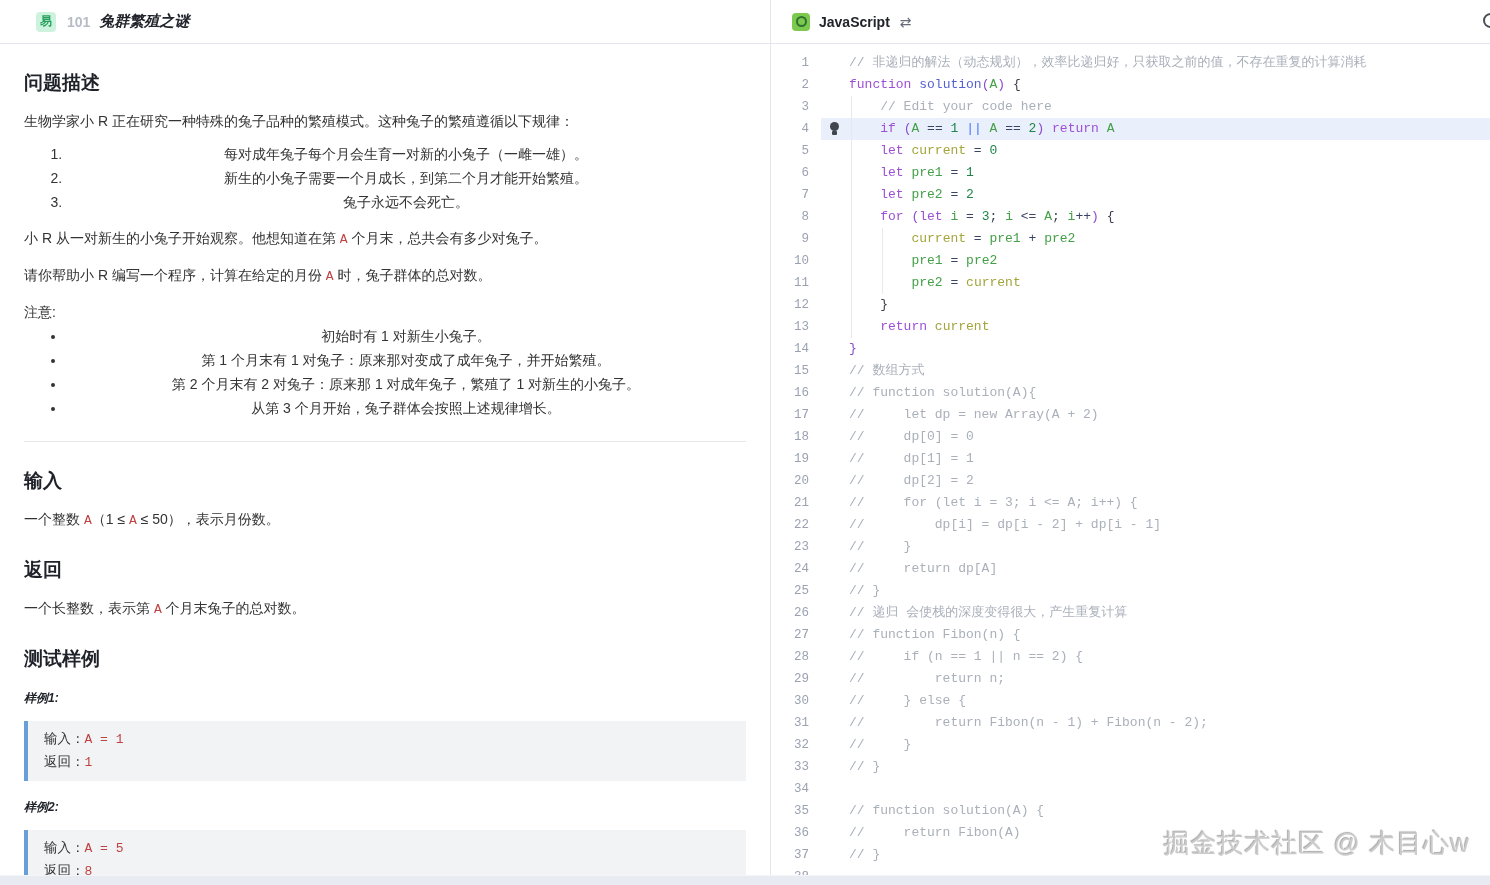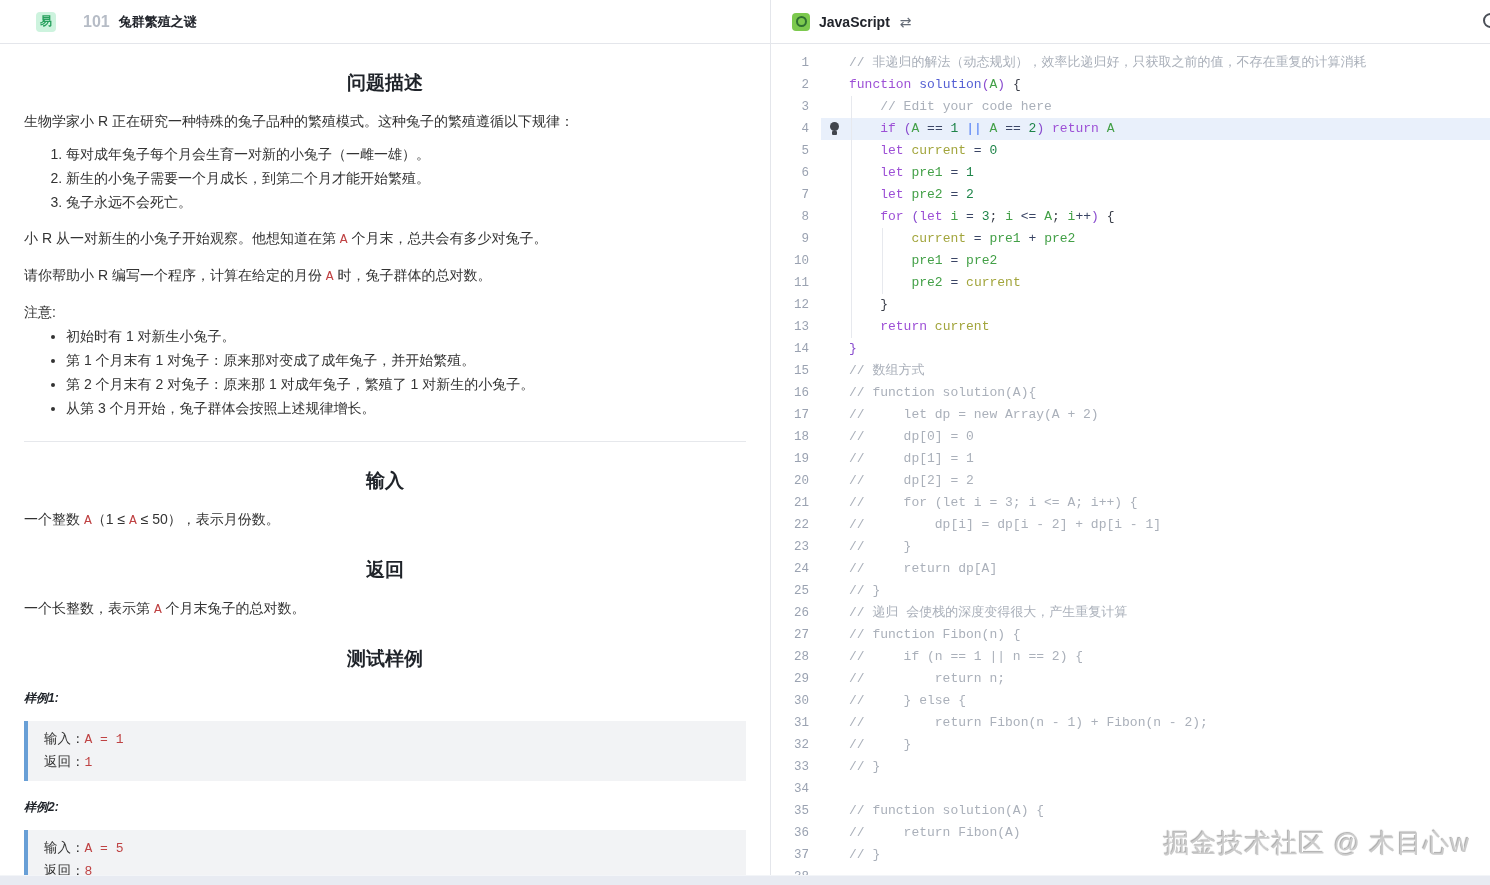--- a/index.html
+++ b/index.html
@@ -18,7 +18,7 @@
   .diff-badge { width:20px; height:20px; border-radius:4px; background:var(--badge-bg,#cdf3de);
                 color:var(--badge-text,#27a05d); font-size:12px; font-weight:700;
                 display:flex; align-items:center; justify-content:center; flex:0 0 auto; }
-  .problem-id { margin-left:27px; color:#b6bcc6; font-size:16px; font-weight:600; }
+  .problem-id { margin-left:11px; color:#b6bcc6; font-size:14px; font-weight:600; }
   .problem-title { margin-left:9px; color:#21242b; font-size:13px; font-weight:700; }
 
   .js-icon { width:18px; height:18px; border-radius:4px; background:#7cc94e; position:relative; flex:0 0 auto; }

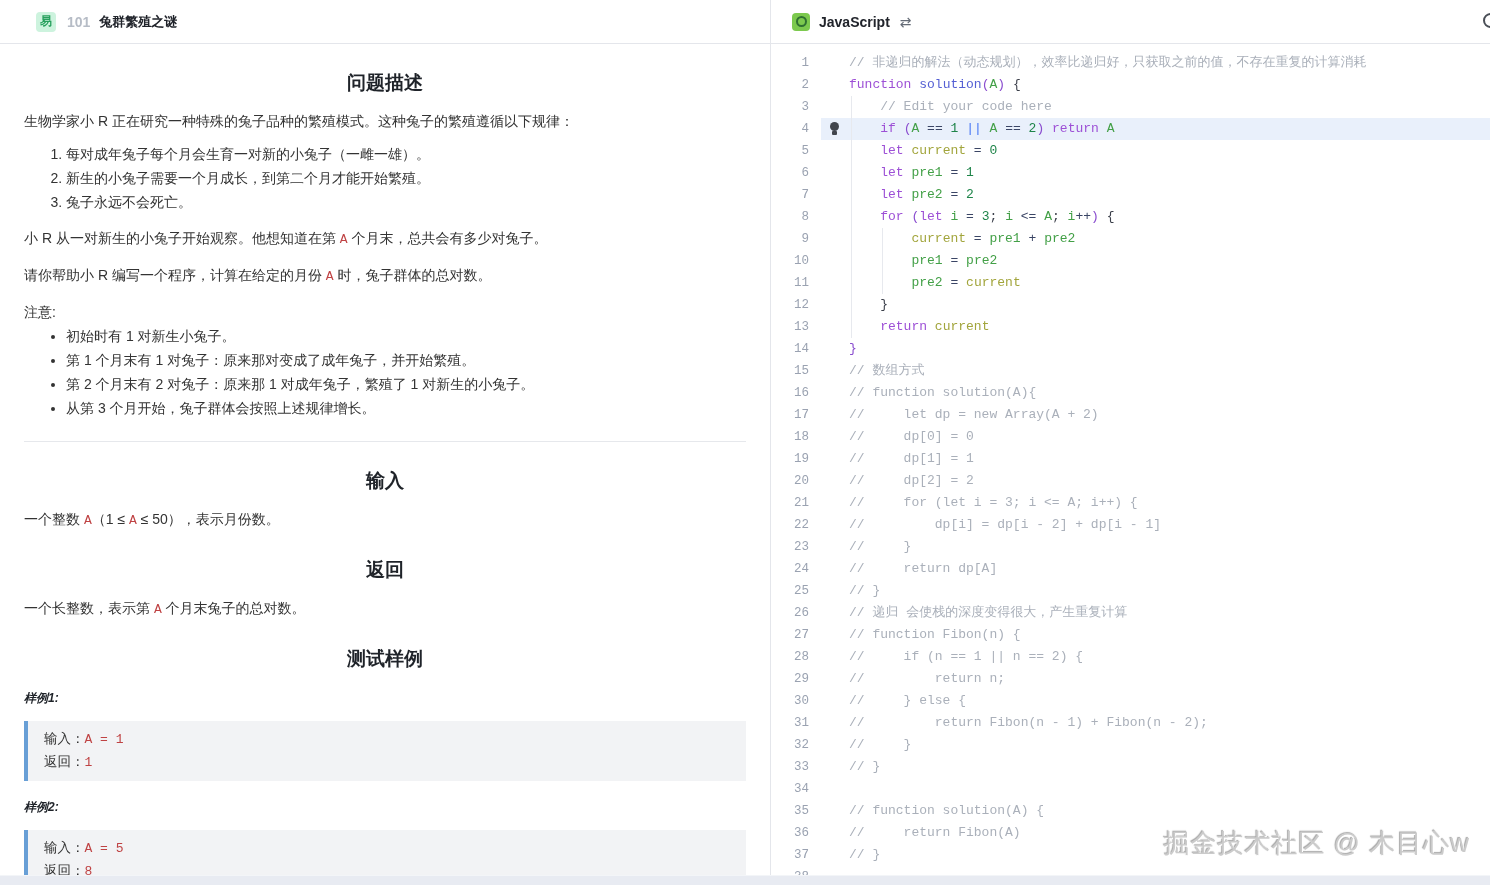--- a/index.html
+++ b/index.html
@@ -19,7 +19,7 @@
                 color:var(--badge-text,#27a05d); font-size:12px; font-weight:700;
                 display:flex; align-items:center; justify-content:center; flex:0 0 auto; }
   .problem-id { margin-left:11px; color:#b6bcc6; font-size:14px; font-weight:600; }
-  .problem-title { margin-left:9px; color:#21242b; font-size:13px; font-weight:700; }
+  .problem-title { margin-left:9px; color:#21242b; font-size:15px; font-weight:700;font-style:italic; }
 
   .js-icon { width:18px; height:18px; border-radius:4px; background:#7cc94e; position:relative; flex:0 0 auto; }
   .js-icon:after { content:""; position:absolute; inset:3.5px; border:2px solid #2f7031; border-radius:50%; }

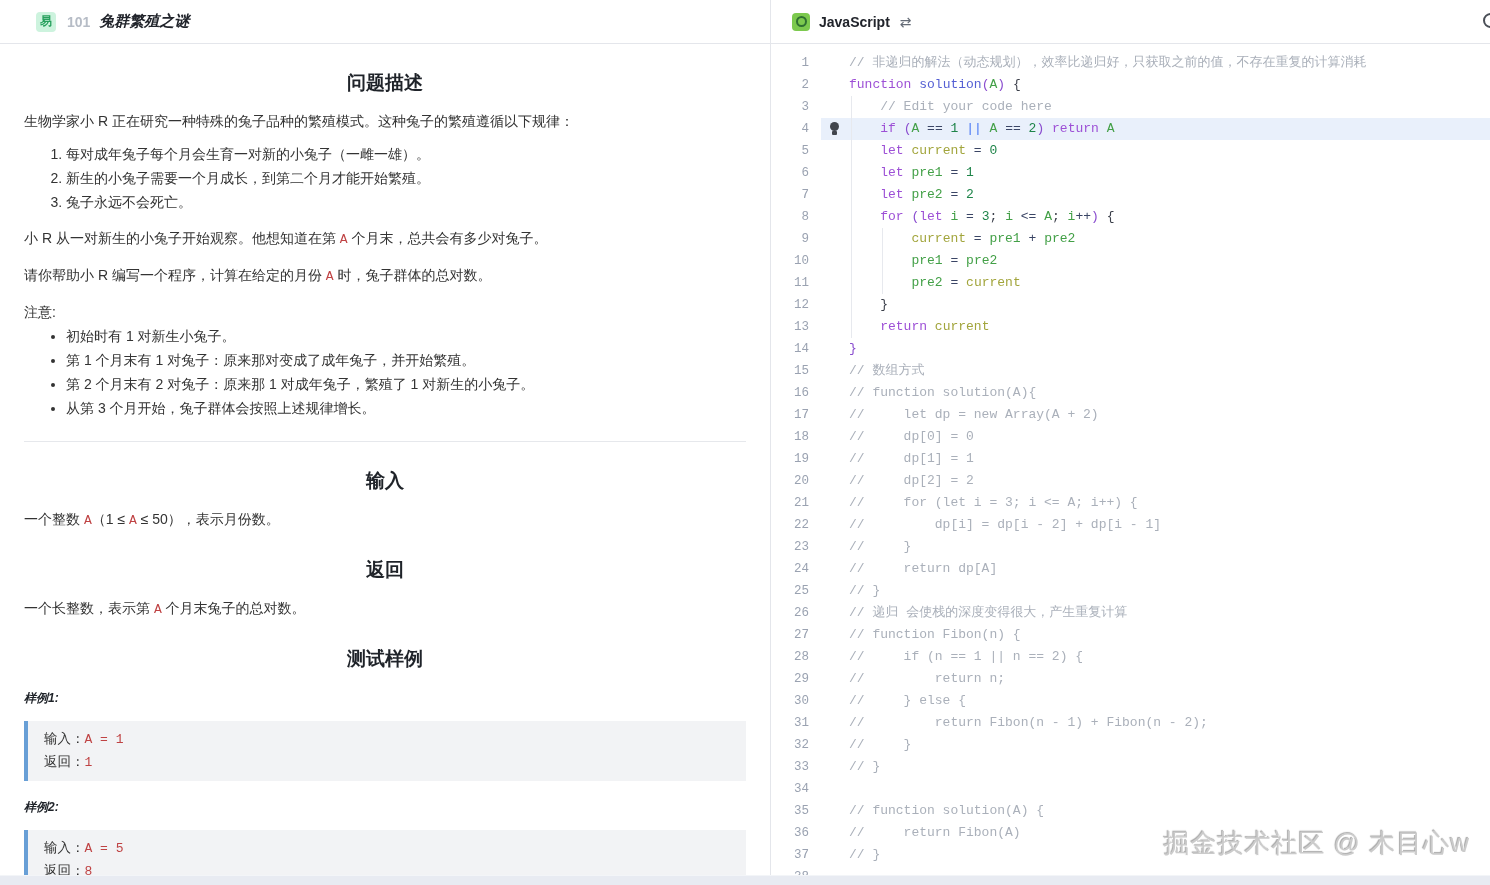--- a/index.html
+++ b/index.html
@@ -30,7 +30,7 @@
 
   
   .problem-body { padding:0 24px; font-size:14px; color:#333; }
-  .problem-body h2 { font-size:19px; color:#1f2329; margin-top:26px; font-weight:700;text-align:center; }
+  .problem-body h2 { font-size:19px; color:#1f2329; margin-top:26px; font-weight:700; }
   .problem-body p  { margin-top:15px; line-height:21px; }
   .problem-body ol { margin-top:12px; padding-left:42px; }
   .problem-body ul { margin-top:2px; padding-left:42px; }

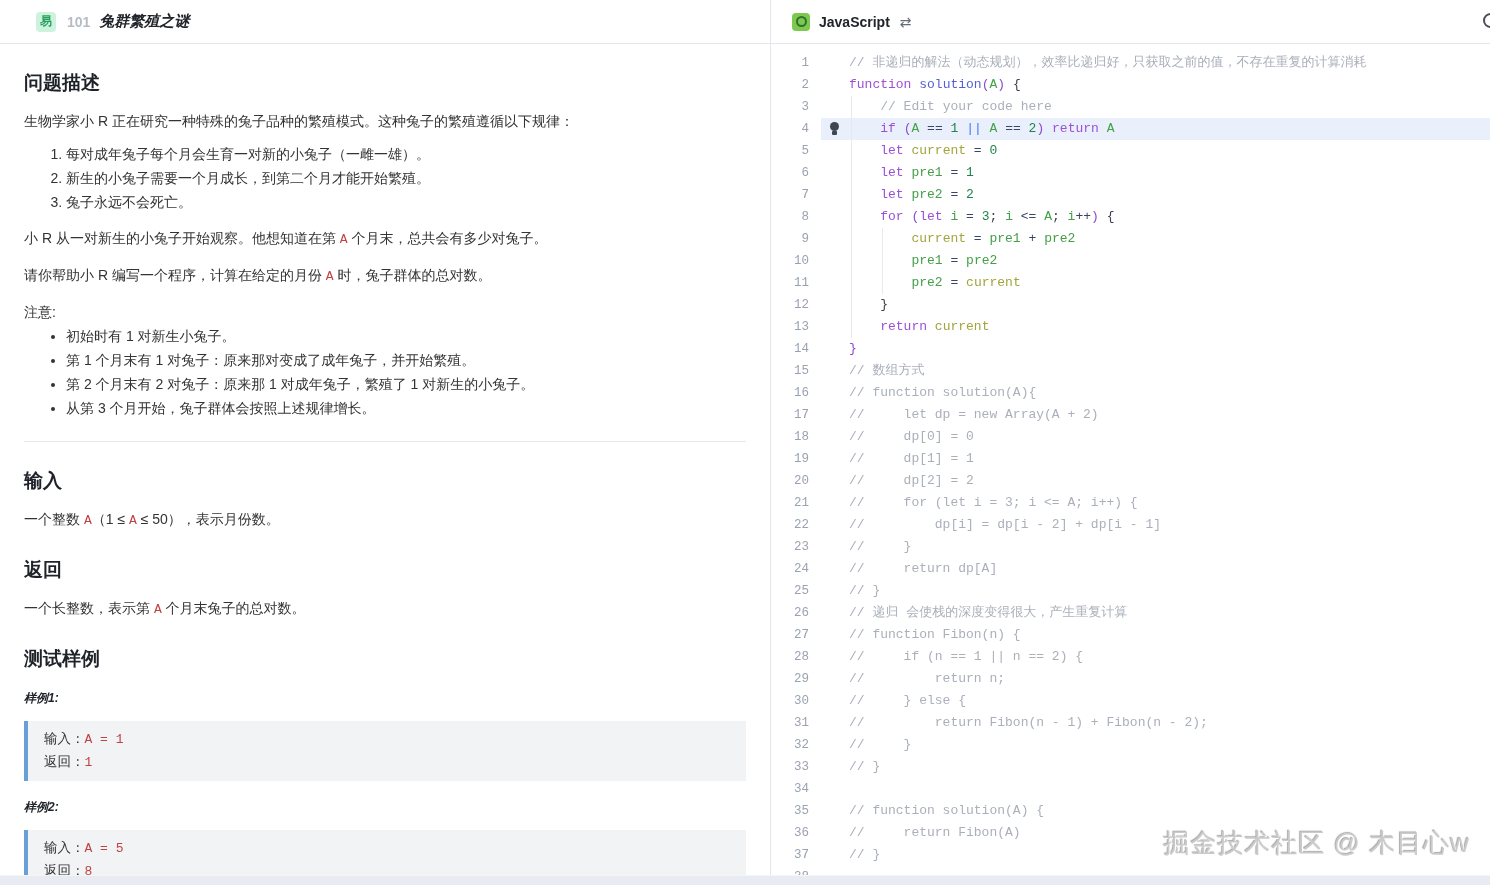--- a/index.html
+++ b/index.html
@@ -34,7 +34,7 @@
   .problem-body p  { margin-top:15px; line-height:21px; }
   .problem-body ol { margin-top:12px; padding-left:42px; }
   .problem-body ul { margin-top:2px; padding-left:42px; }
-  .problem-body li { line-height:21px; margin:3px 0; }
+  .problem-body li { line-height:21px; margin:3px 0;text-align:center; }
   .problem-body hr { border:none; border-top:1px solid #e6e8ec; margin-top:22px; }
   .sample-label { margin-top:18px; font-style:italic; font-weight:700; font-size:12px; color:#1f2329; }
   .sample-block { margin-top:14px; background:var(--sample-bg,#f2f3f5);

